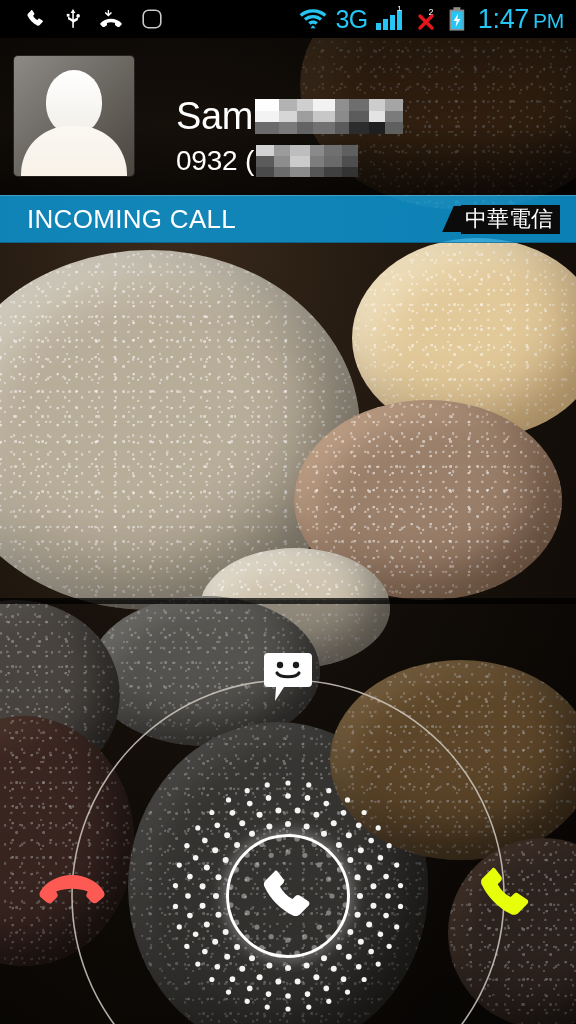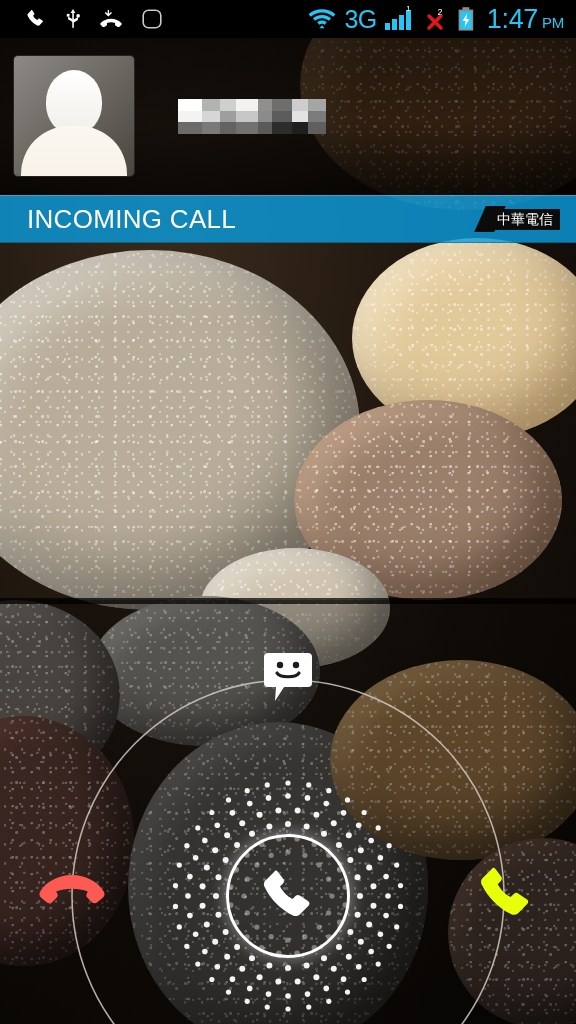--- a/index.html
+++ b/index.html
@@ -43,7 +43,7 @@
     color:#25c6f5; font-size:27px; line-height:1; letter-spacing:-.3px;
     display:flex; align-items:baseline; gap:4px; margin-left:4px;
   }
-  #clock .ampm { font-size:15px;text-align:center; }
+  #clock .ampm { font-size:21px;text-align:center; }
 
   
   #caller-header {

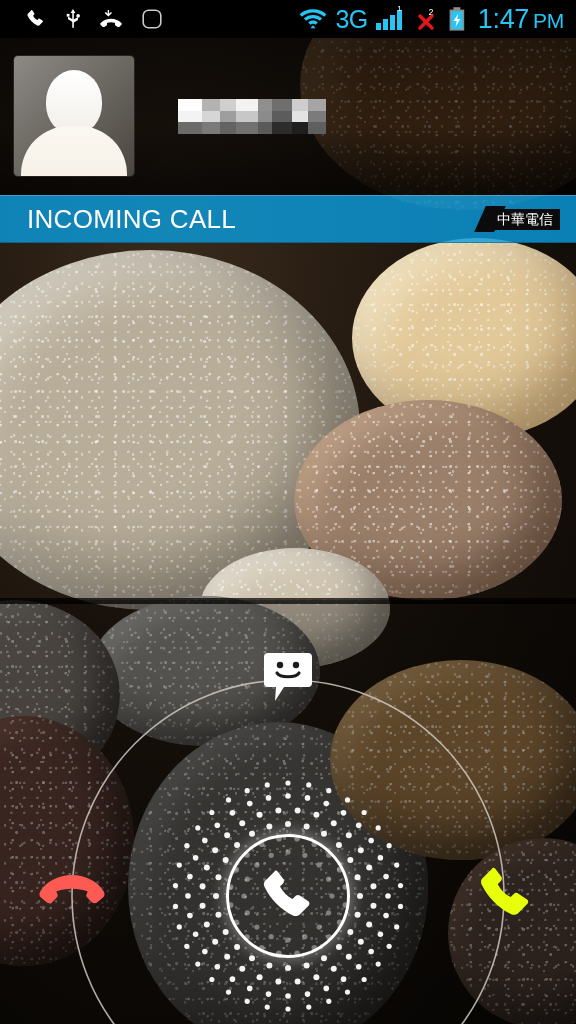--- a/index.html
+++ b/index.html
@@ -263,6 +263,7 @@
 
     <div id="caller-text">
       <div id="caller-name-row">
+        <span id="caller-name">Sam</span>
         <span class="redact">
           <span style="display:block;line-height:0;">
             <i style="width:24px;height:12px;background:#fefefe"></i><i style="width:18px;height:12px;background:#b3b3b3"></i><i style="width:16px;height:12px;background:#cfcfcf"></i><i style="width:22px;height:12px;background:#f2f2f2"></i><i style="width:14px;height:12px;background:#8f8f8f"></i><i style="width:20px;height:12px;background:#6e6e6e"></i><i style="width:16px;height:12px;background:#cdcdcd"></i><i style="width:18px;height:12px;background:#a5a5a5"></i>

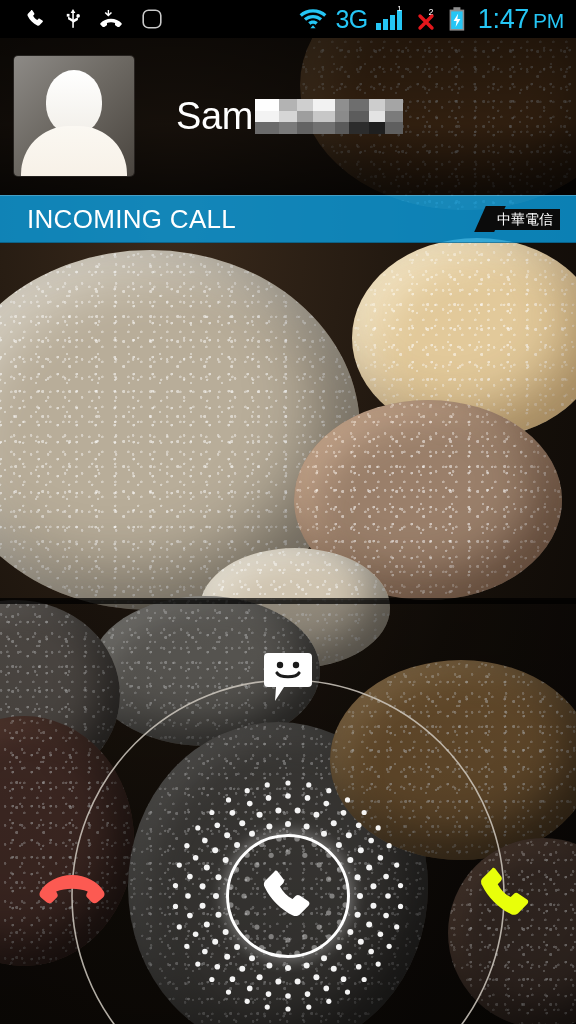--- a/index.html
+++ b/index.html
@@ -277,6 +277,20 @@
         </span>
       </div>
 
+      <div id="caller-number-row">
+        <span id="caller-number">0932 (</span>
+        <span class="redact">
+          <span style="display:block;line-height:0;">
+            <i style="width:18px;height:11px;background:#d2d2d2"></i><i style="width:16px;height:11px;background:#9b9b9b"></i><i style="width:20px;height:11px;background:#bdbdbd"></i><i style="width:14px;height:11px;background:#8a8a8a"></i><i style="width:18px;height:11px;background:#707070"></i><i style="width:16px;height:11px;background:#5f5f5f"></i>
+          </span>
+          <span style="display:block;line-height:0;">
+            <i style="width:18px;height:11px;background:#5b5b5b"></i><i style="width:16px;height:11px;background:#8d8d8d"></i><i style="width:20px;height:11px;background:#cbcbcb"></i><i style="width:14px;height:11px;background:#7d7d7d"></i><i style="width:18px;height:11px;background:#6a6a6a"></i><i style="width:16px;height:11px;background:#4e4e4e"></i>
+          </span>
+          <span style="display:block;line-height:0;">
+            <i style="width:18px;height:10px;background:#4a4a4a"></i><i style="width:16px;height:10px;background:#6c6c6c"></i><i style="width:20px;height:10px;background:#8b8b8b"></i><i style="width:14px;height:10px;background:#565656"></i><i style="width:18px;height:10px;background:#404040"></i><i style="width:16px;height:10px;background:#333333"></i>
+          </span>
+        </span>
+      </div>
     </div>
   </div>
 

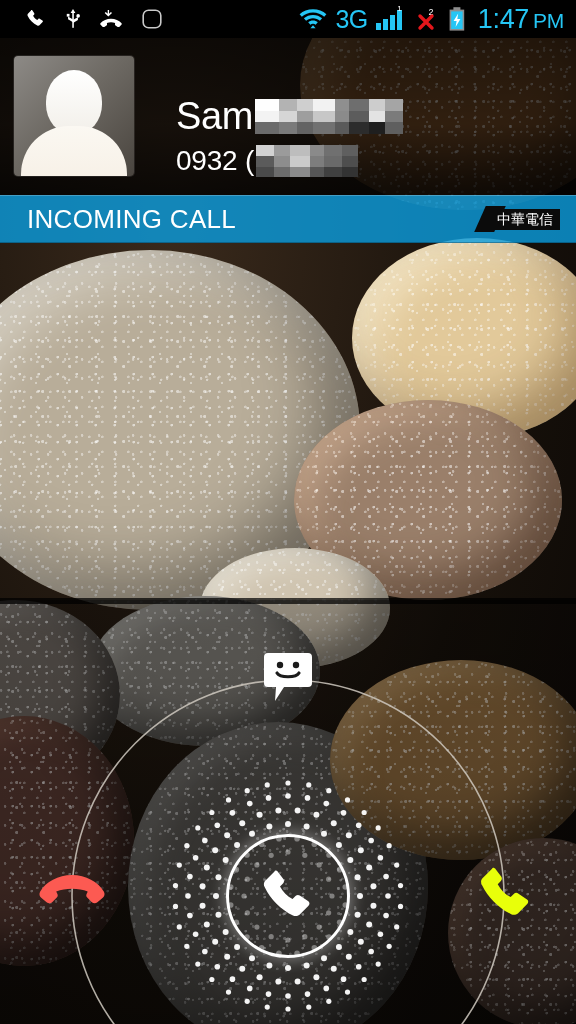--- a/index.html
+++ b/index.html
@@ -95,7 +95,7 @@
     background:#0b0b0b; transform:skewX(-24deg);
   }
   #carrier-name {
-    position:relative; background:#0b0b0b; color:#fff; font-size:14px;
+    position:relative; background:#0b0b0b; color:#fff; font-size:22px;
     padding:3px 7px 4px 4px; line-height:1;
     font-family:"DejaVu Sans", sans-serif;
   }

